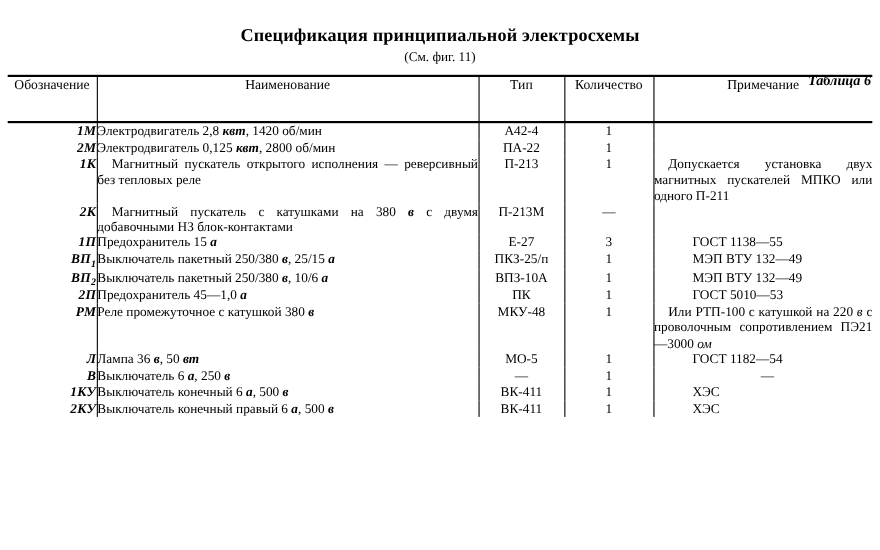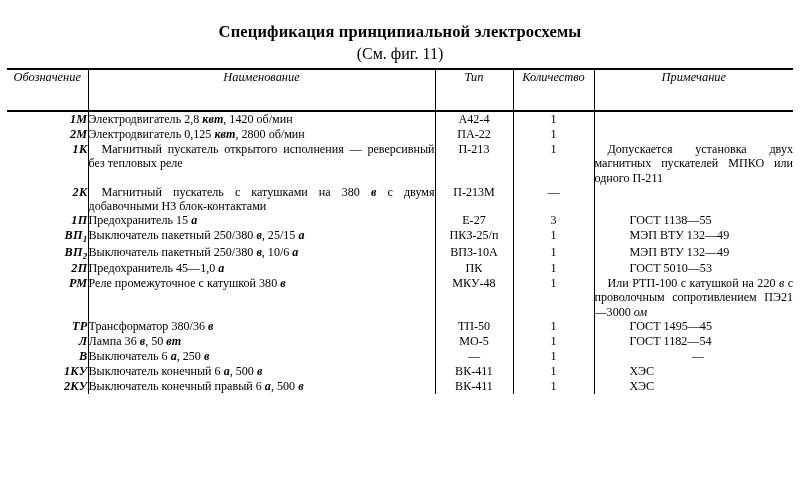--- a/index.html
+++ b/index.html
@@ -29,7 +29,7 @@
   }
   .doc-subtitle {
     text-align: center;
-    font-size: 16px;
+    font-size: 12px;
     margin-top: 4px;
     line-height: 1.1;
   }

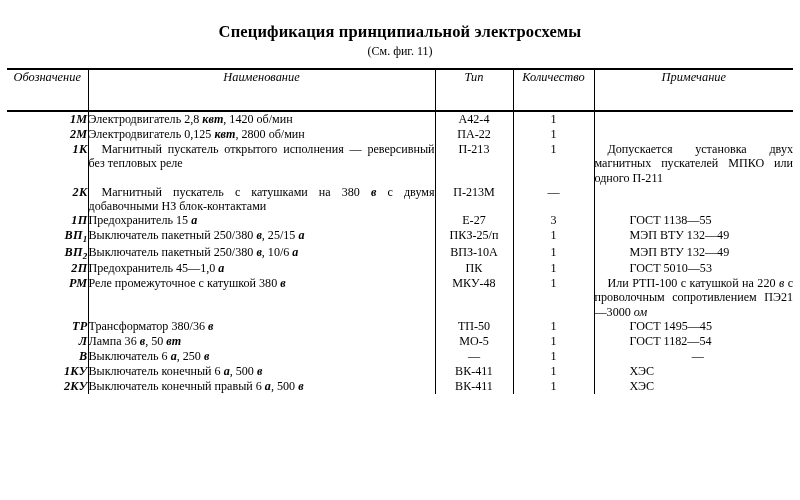--- a/index.html
+++ b/index.html
@@ -84,7 +84,7 @@
     vertical-align: middle;
     padding: 0 3px;
   }
-  thead tr { border-bottom: 2.2px solid #000; font-style: italic; }
+  thead tr { border-bottom: 2.2px solid #000; }
 
   
   tbody td { padding: 2px 0 2px 0; }

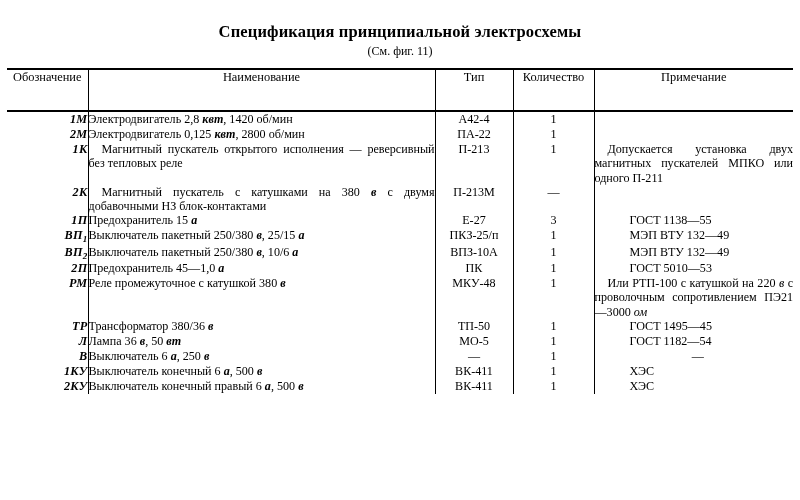--- a/index.html
+++ b/index.html
@@ -145,6 +145,7 @@
 <div class="doc-head">
   <div class="doc-title">Спецификация принципиальной электросхемы</div>
   <div class="doc-subtitle">(См. фиг. 11)</div>
+  <div class="table-label">Таблица 6</div>
 </div>
 
 <div class="spec-wrap">

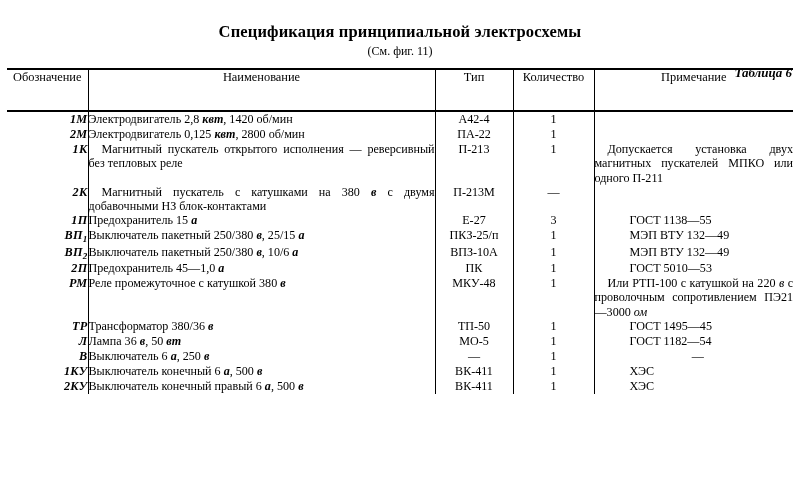--- a/index.html
+++ b/index.html
@@ -231,13 +231,6 @@
           <td class="cell-note"><span class="ind"></span>Или РТП-100 с катушкой на 220 <i>в</i> с проволочным сопротивлением ПЭ21—3000 <i>ом</i></td>
         </tr>
         <tr>
-          <td class="cell-desig">ТР</td>
-          <td class="cell-name">Трансформатор 380/36 <i>в</i></td>
-          <td class="cell-type">ТП-50</td>
-          <td class="cell-qty">1</td>
-          <td class="cell-note plain">ГОСТ 1495—45</td>
-        </tr>
-        <tr>
           <td class="cell-desig">Л</td>
           <td class="cell-name">Лампа 36 <i>в</i>, 50 <i>вт</i></td>
           <td class="cell-type">МО-5</td>

